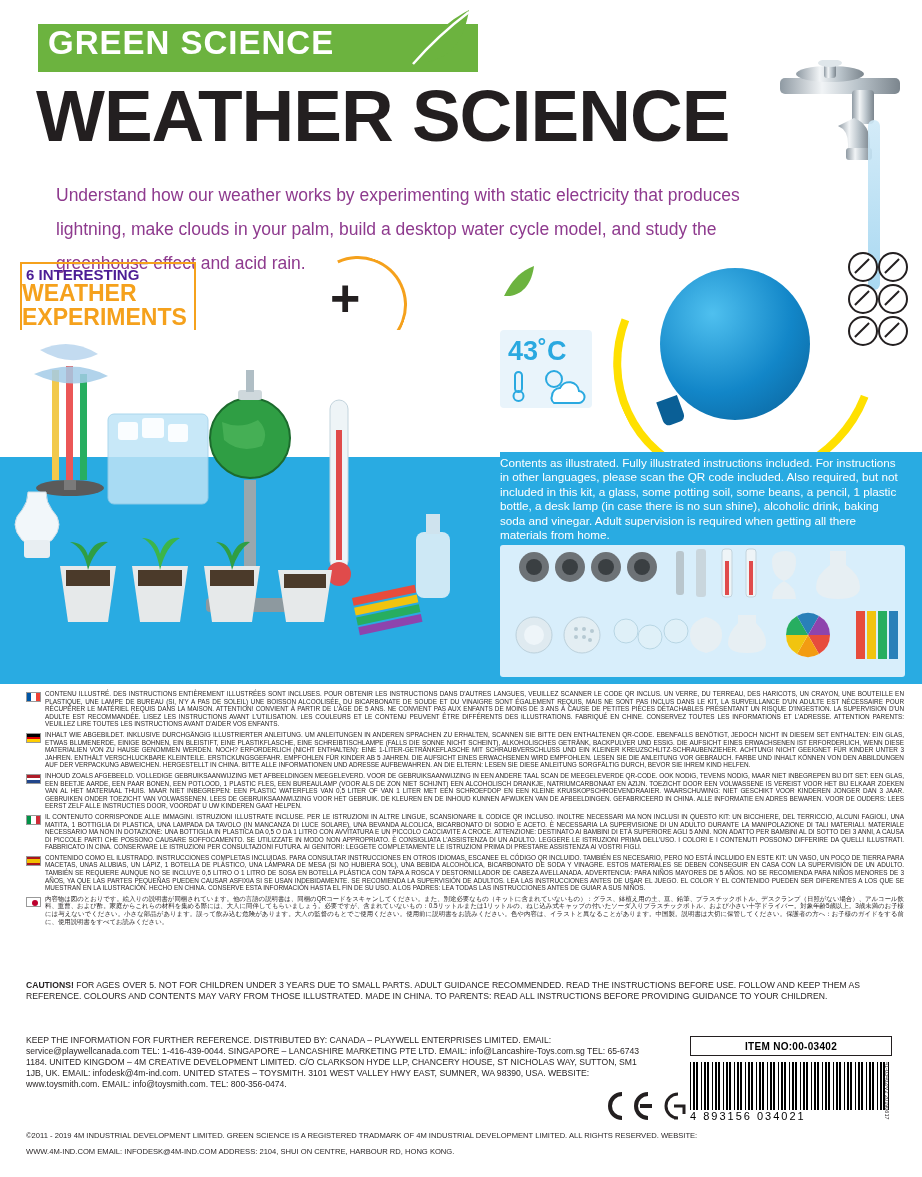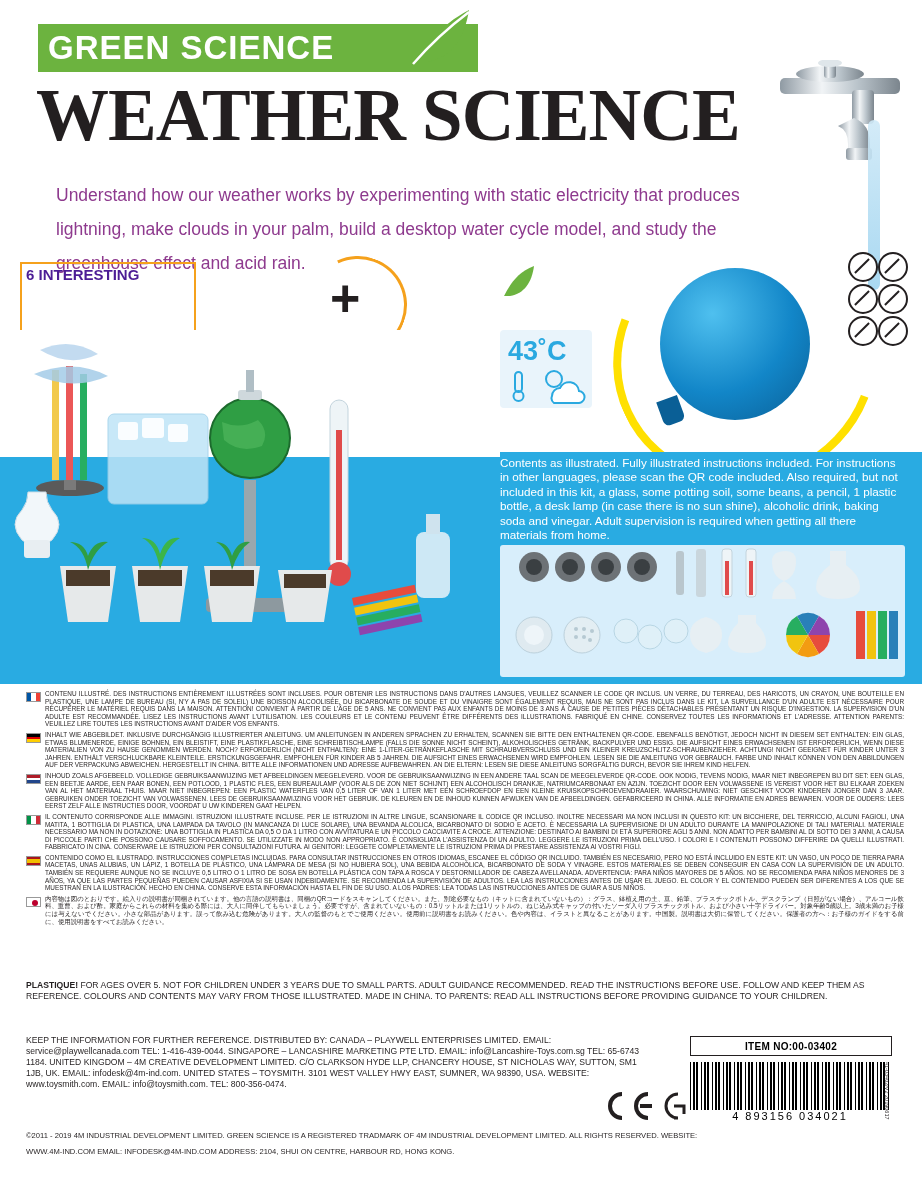--- a/index.html
+++ b/index.html
@@ -18,7 +18,7 @@
   .brand{
     position:absolute;left:38px;top:24px;width:440px;height:48px;
     background:#6cb33f;
-    display:flex;align-items:center;
+    display:flex;align-items:flex-start;
   }
   .brand-text{
     color:#fff;font-size:33px;font-weight:bold;letter-spacing:1px;

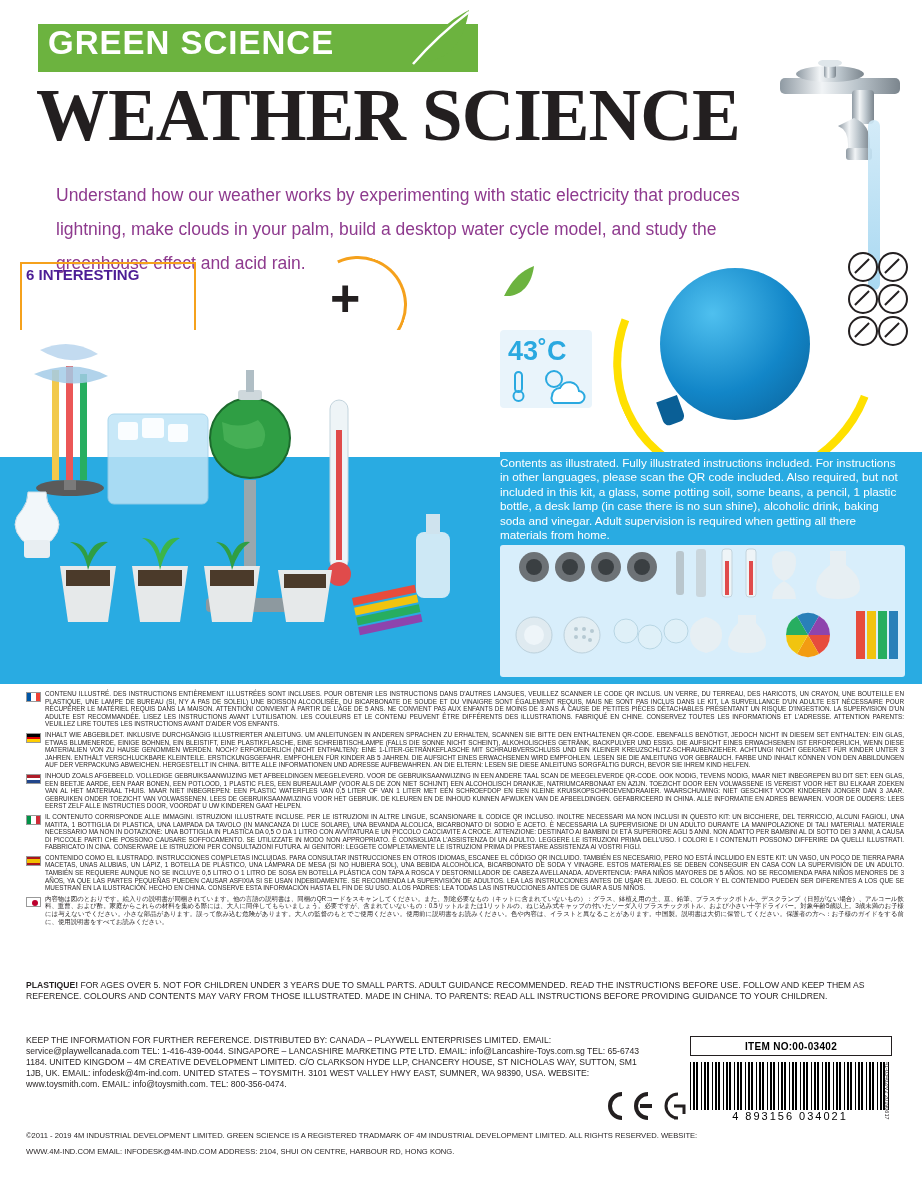--- a/index.html
+++ b/index.html
@@ -32,7 +32,6 @@
     position:absolute;left:36px;top:78px;
     font-size:73px;line-height:76px;font-weight:bold;color:#231f20;
     letter-spacing:-1px;
-    font-family:Liberation Serif, serif;
   }
 
   .subtitle{

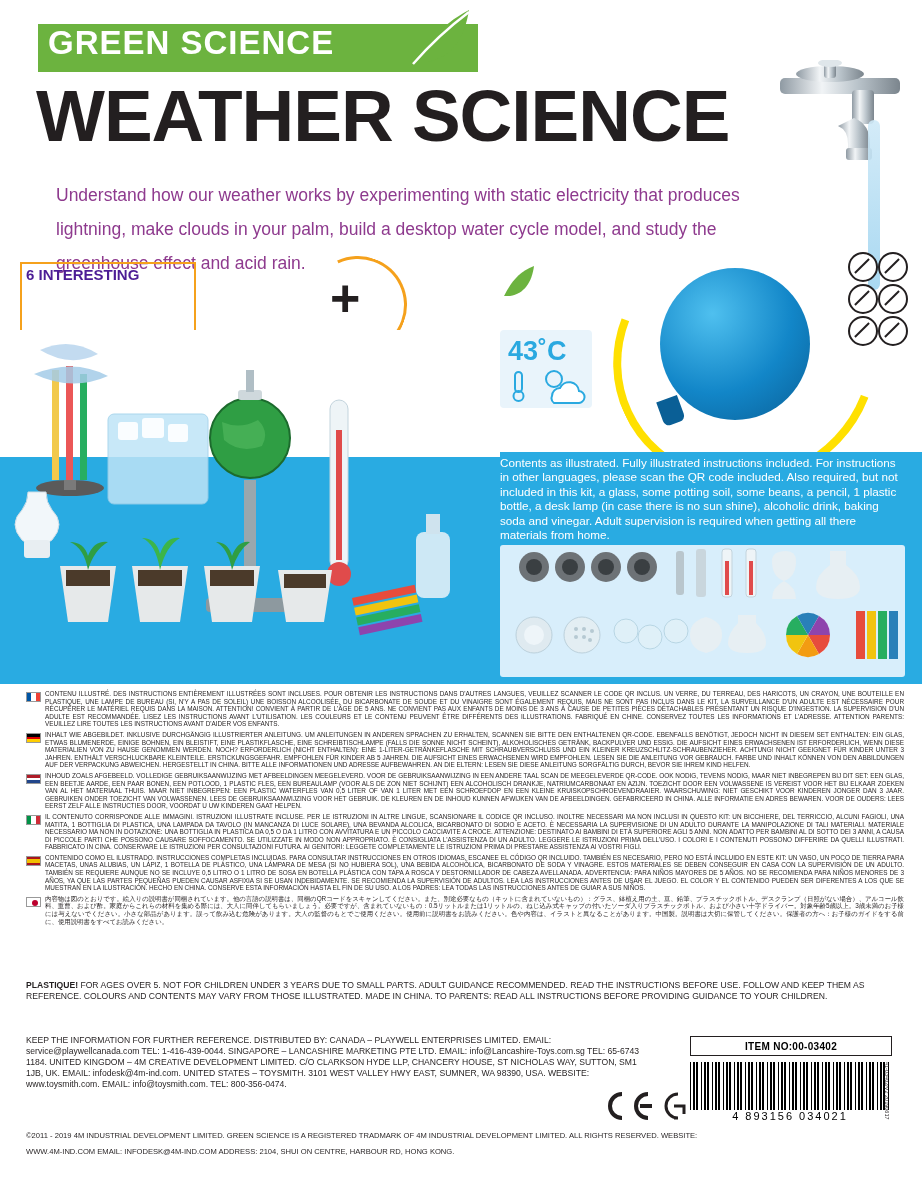--- a/index.html
+++ b/index.html
@@ -205,6 +205,7 @@
 
     <div class="exp-box"></div>
     <div class="exp-line1">6 INTERESTING</div>
+    <div class="exp-line2">WEATHER<br>EXPERIMENTS</div>
 
     <div class="plus-circle"></div>
     <div class="plus">+</div>

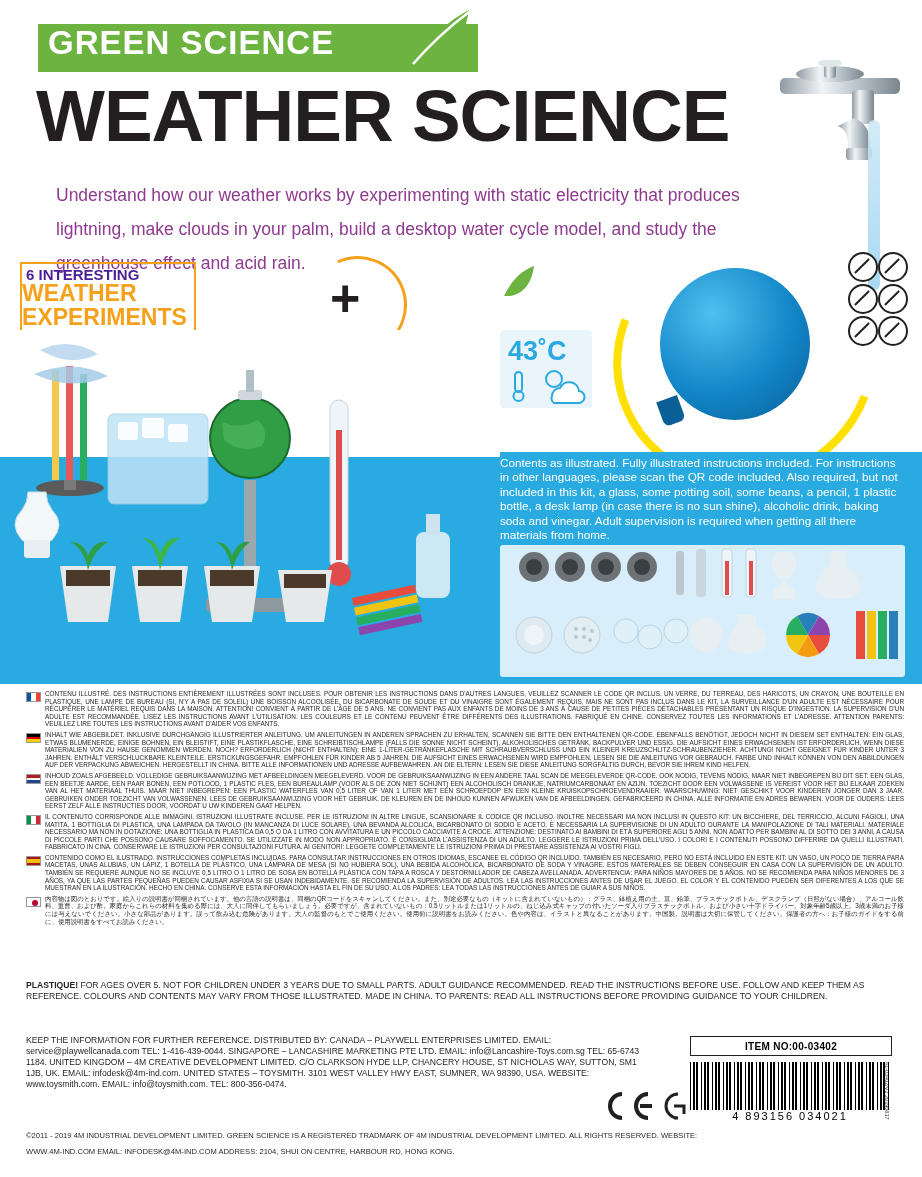--- a/index.html
+++ b/index.html
@@ -430,7 +430,7 @@
   </div>
 
   <div class="cautions">
-    <b>PLASTIQUE!</b><span> FOR AGES OVER 5. NOT FOR CHILDREN UNDER 3 YEARS DUE TO SMALL PARTS. ADULT GUIDANCE RECOMMENDED. READ THE INSTRUCTIONS BEFORE USE. FOLLOW AND KEEP THEM AS REFERENCE. COLOURS AND CONTENTS MAY VARY FROM THOSE ILLUSTRATED. MADE IN CHINA. TO PARENTS: READ ALL INSTRUCTIONS BEFORE PROVIDING GUIDANCE TO YOUR CHILDREN.</span>
+    <b>CAUTIONS!</b><span> FOR AGES OVER 5. NOT FOR CHILDREN UNDER 3 YEARS DUE TO SMALL PARTS. ADULT GUIDANCE RECOMMENDED. READ THE INSTRUCTIONS BEFORE USE. FOLLOW AND KEEP THEM AS REFERENCE. COLOURS AND CONTENTS MAY VARY FROM THOSE ILLUSTRATED. MADE IN CHINA. TO PARENTS: READ ALL INSTRUCTIONS BEFORE PROVIDING GUIDANCE TO YOUR CHILDREN.</span>
   </div>
 
   <div class="keepinfo">KEEP THE INFORMATION FOR FURTHER REFERENCE. DISTRIBUTED BY: CANADA – PLAYWELL ENTERPRISES LIMITED. EMAIL: service@playwellcanada.com TEL: 1-416-439-0044. SINGAPORE – LANCASHIRE MARKETING PTE LTD. EMAIL: info@Lancashire-Toys.com.sg TEL: 65-6743 1184. UNITED KINGDOM – 4M CREATIVE DEVELOPMENT LIMITED. C/O CLARKSON HYDE LLP, CHANCERY HOUSE, ST NICHOLAS WAY, SUTTON, SM1 1JB, UK. EMAIL: infodesk@4m-ind.com. UNITED STATES – TOYSMITH. 3101 WEST VALLEY HWY EAST, SUMNER, WA 98390, USA. WEBSITE: www.toysmith.com. EMAIL: info@toysmith.com. TEL: 800-356-0474.</div>

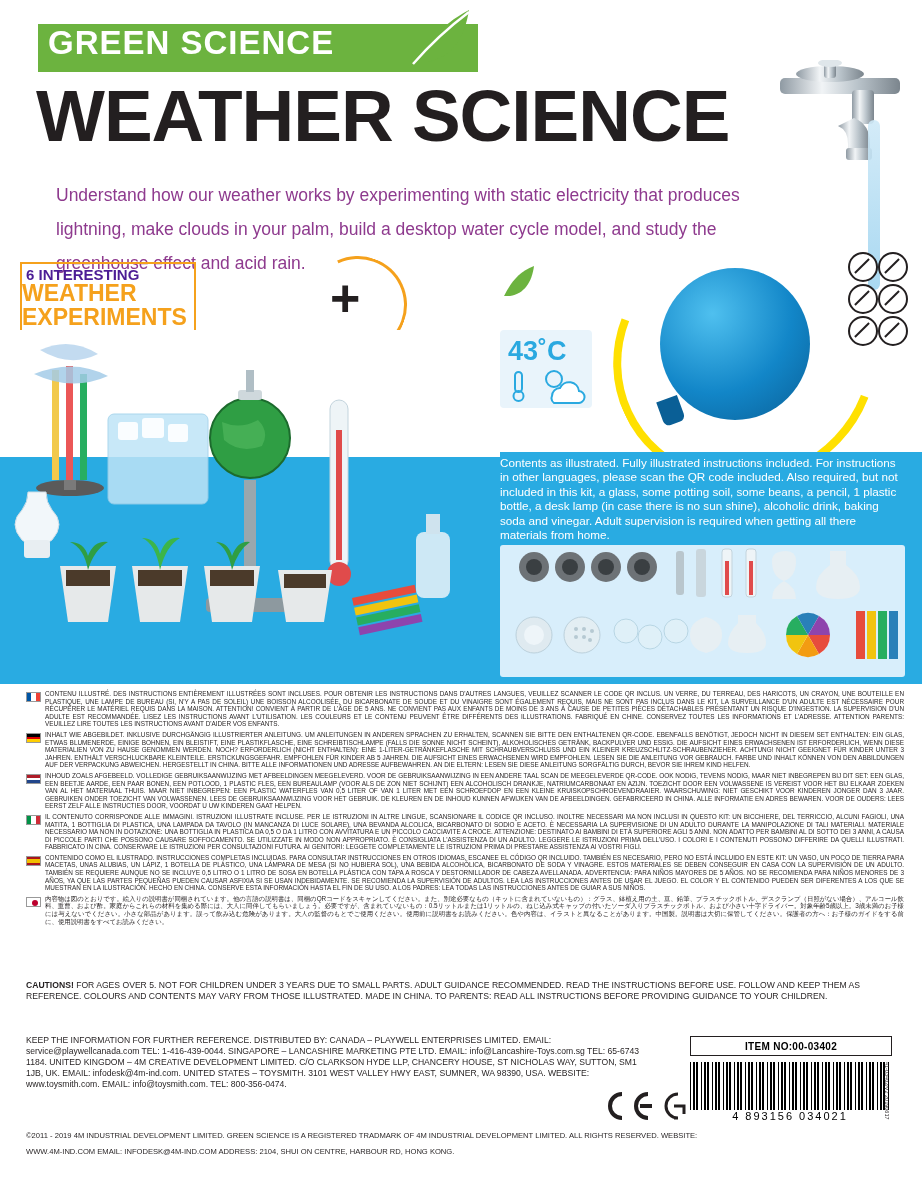--- a/index.html
+++ b/index.html
@@ -167,7 +167,7 @@
   }
   .barcode .bars{width:200px;height:48px;
     background:repeating-linear-gradient(to right,#000 0 1px,#fff 1px 3px,#000 3px 5px,#fff 5px 6px,#000 6px 8px,#fff 8px 11px);}
-  .barcode .num{text-align:center;font-size:11px;letter-spacing:2px;font-family:"Liberation Sans",sans-serif;}
+  .barcode .num{font-size:11px;letter-spacing:2px;font-family:"Liberation Sans",sans-serif;}
   .bc-side{
     position:absolute;left:884px;top:1062px;font-size:5.5px;writing-mode:vertical-rl;color:#231f20;
   }

